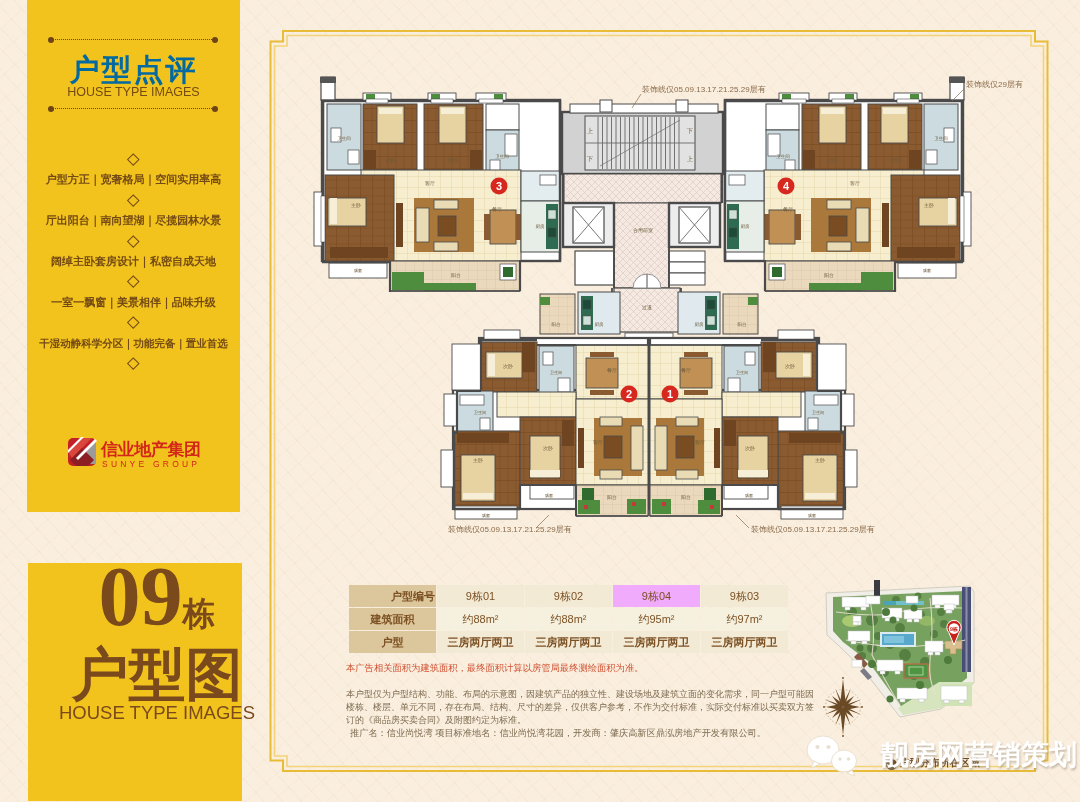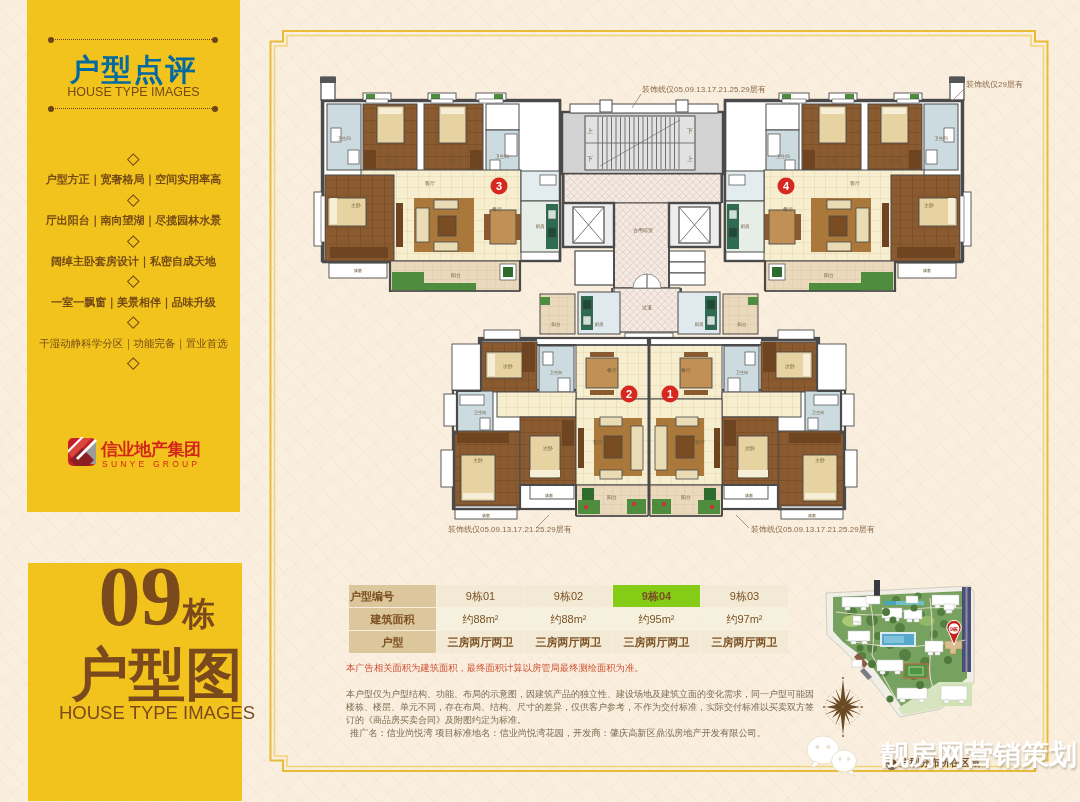--- a/index.html
+++ b/index.html
@@ -50,7 +50,7 @@
   <div style="height:20.4px;"><span style="display:inline-block;width:6.5px;height:6.5px;border:1.3px solid #744a15;transform:rotate(45deg);margin-top:6px;"></span></div>
   <div style="height:20.4px;font-size:11px;font-weight:bold;line-height:20.4px;">一室一飘窗｜美景相伴｜品味升级</div>
   <div style="height:20.4px;"><span style="display:inline-block;width:6.5px;height:6.5px;border:1.3px solid #744a15;transform:rotate(45deg);margin-top:6px;"></span></div>
-  <div style="height:20.4px;font-size:10.5px;font-weight:normal;line-height:20.4px;">干湿动静科学分区｜功能完备｜置业首选</div>
+  <div style="height:20.4px;font-size:10.5px;font-weight:bold;line-height:20.4px;">干湿动静科学分区｜功能完备｜置业首选</div>
   <div style="height:20.4px;"><span style="display:inline-block;width:6.5px;height:6.5px;border:1.3px solid #744a15;transform:rotate(45deg);margin-top:6px;"></span></div>
 </div>
 

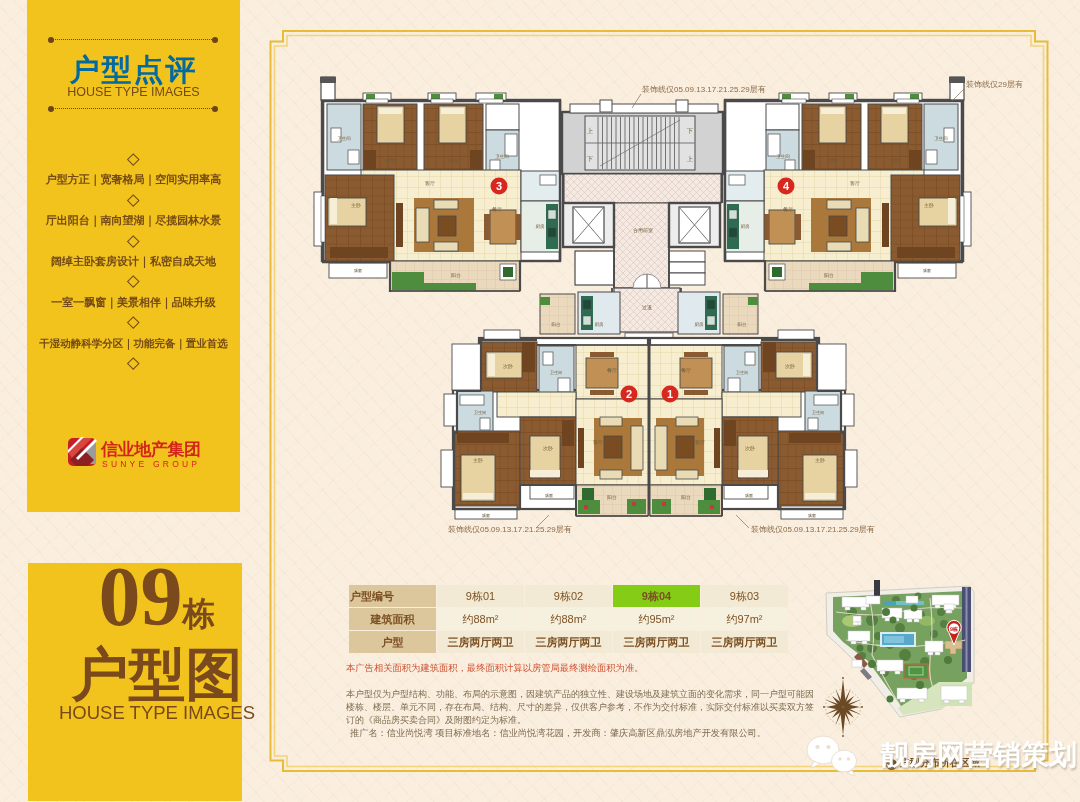--- a/index.html
+++ b/index.html
@@ -772,7 +772,7 @@
   <table style="border-collapse:separate;border-spacing:1px;font-size:11px;color:#7c5124;">
     <tbody>
         <tr>
-      <td style="width:85px;height:20px;background:#dcc69b;text-align:left;font-weight:bold;margin-left:31px;">户型编号</td>
+      <td style="width:85px;height:20px;background:#dcc69b;text-align:right;font-weight:bold;margin-left:31px;">户型编号</td>
       <td style="width:85px;background:#f2ead4;text-align:center;">9栋01</td>
       <td style="width:85px;background:#f2ead4;text-align:center;">9栋02</td>
       <td style="width:85px;background:#84cc16;text-align:center;font-weight:bold;">9栋04</td>

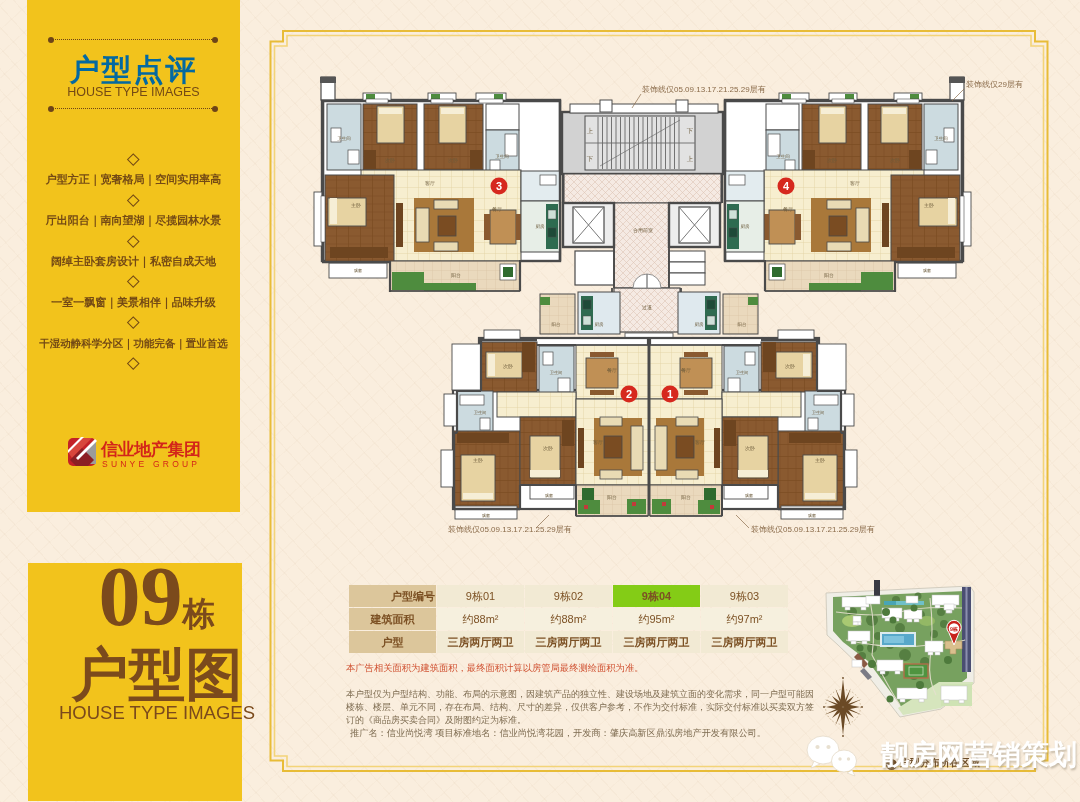--- a/index.html
+++ b/index.html
@@ -775,7 +775,7 @@
       <td style="width:85px;height:20px;background:#dcc69b;text-align:right;font-weight:bold;margin-left:31px;">户型编号</td>
       <td style="width:85px;background:#f2ead4;text-align:center;">9栋01</td>
       <td style="width:85px;background:#f2ead4;text-align:center;">9栋02</td>
-      <td style="width:85px;background:#84cc16;text-align:center;font-weight:bold;">9栋04</td>
+      <td style="width:85px;background:#f0abfc;text-align:center;">9栋04</td>
       <td style="width:85px;background:#f2ead4;text-align:center;">9栋03</td>
     </tr>
     <tr>

